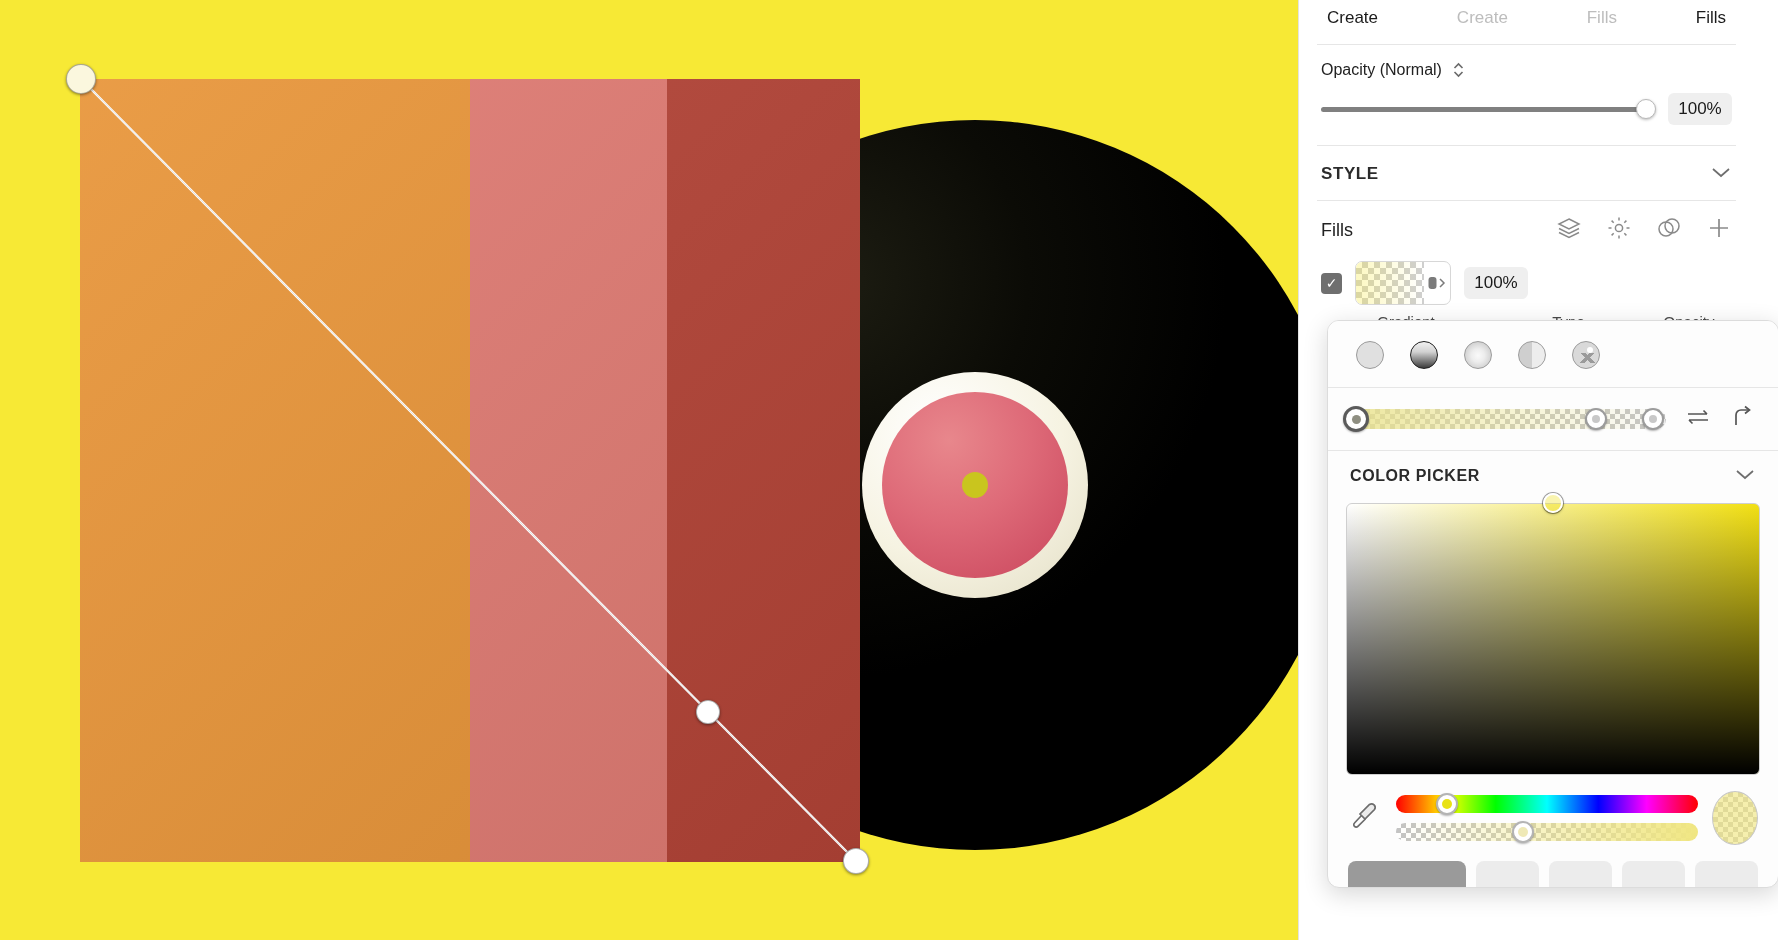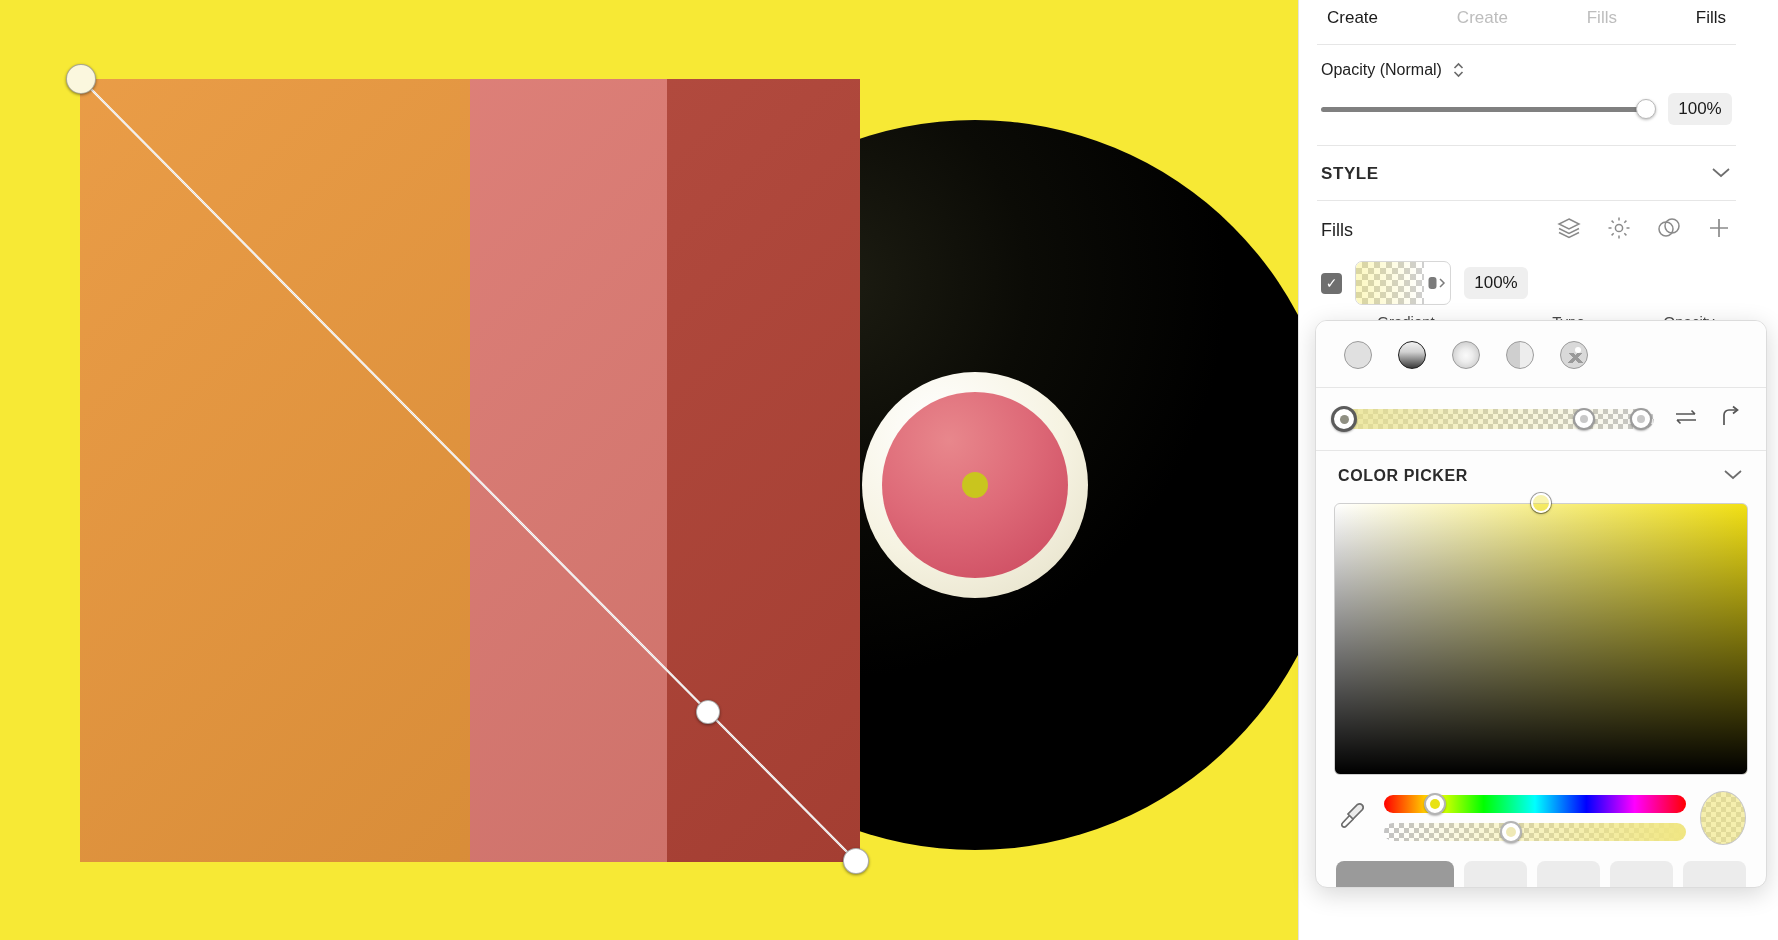--- a/index.html
+++ b/index.html
@@ -205,7 +205,7 @@
   
   #popover {
     position:absolute;
-    left: 16px; top: 320px;
+    left: 28px; top: 320px;
     width: 452px;
     background:#fdfdfd;
     border:1px solid #dcdcdc;

